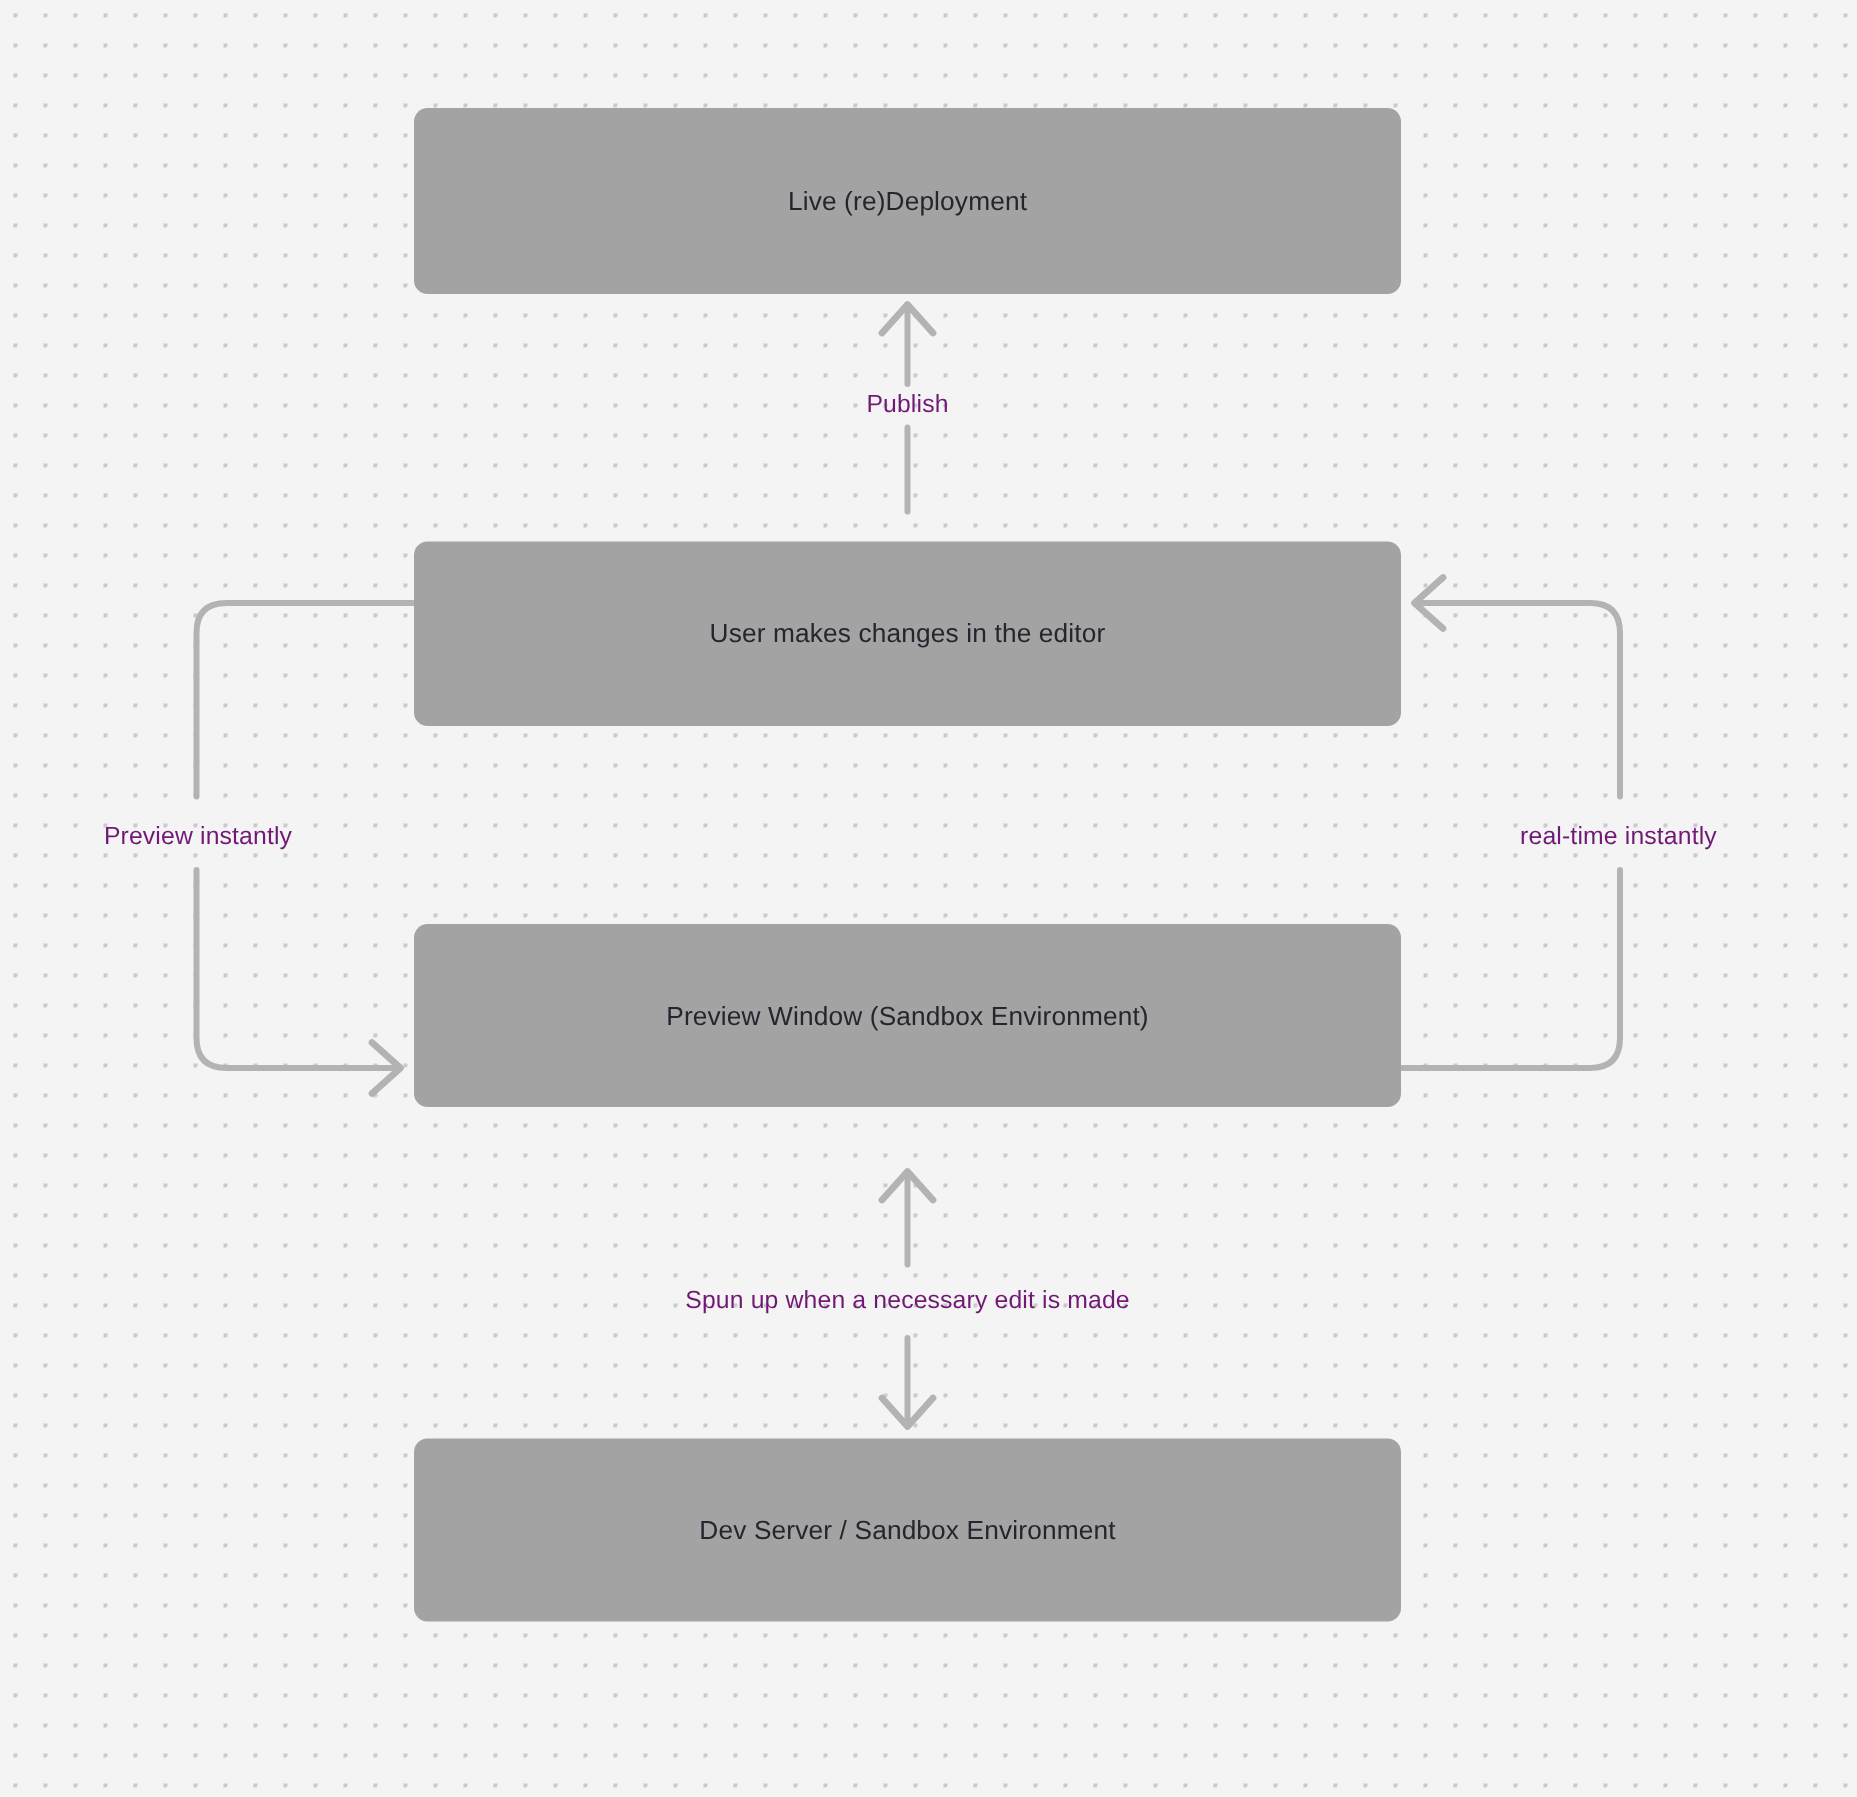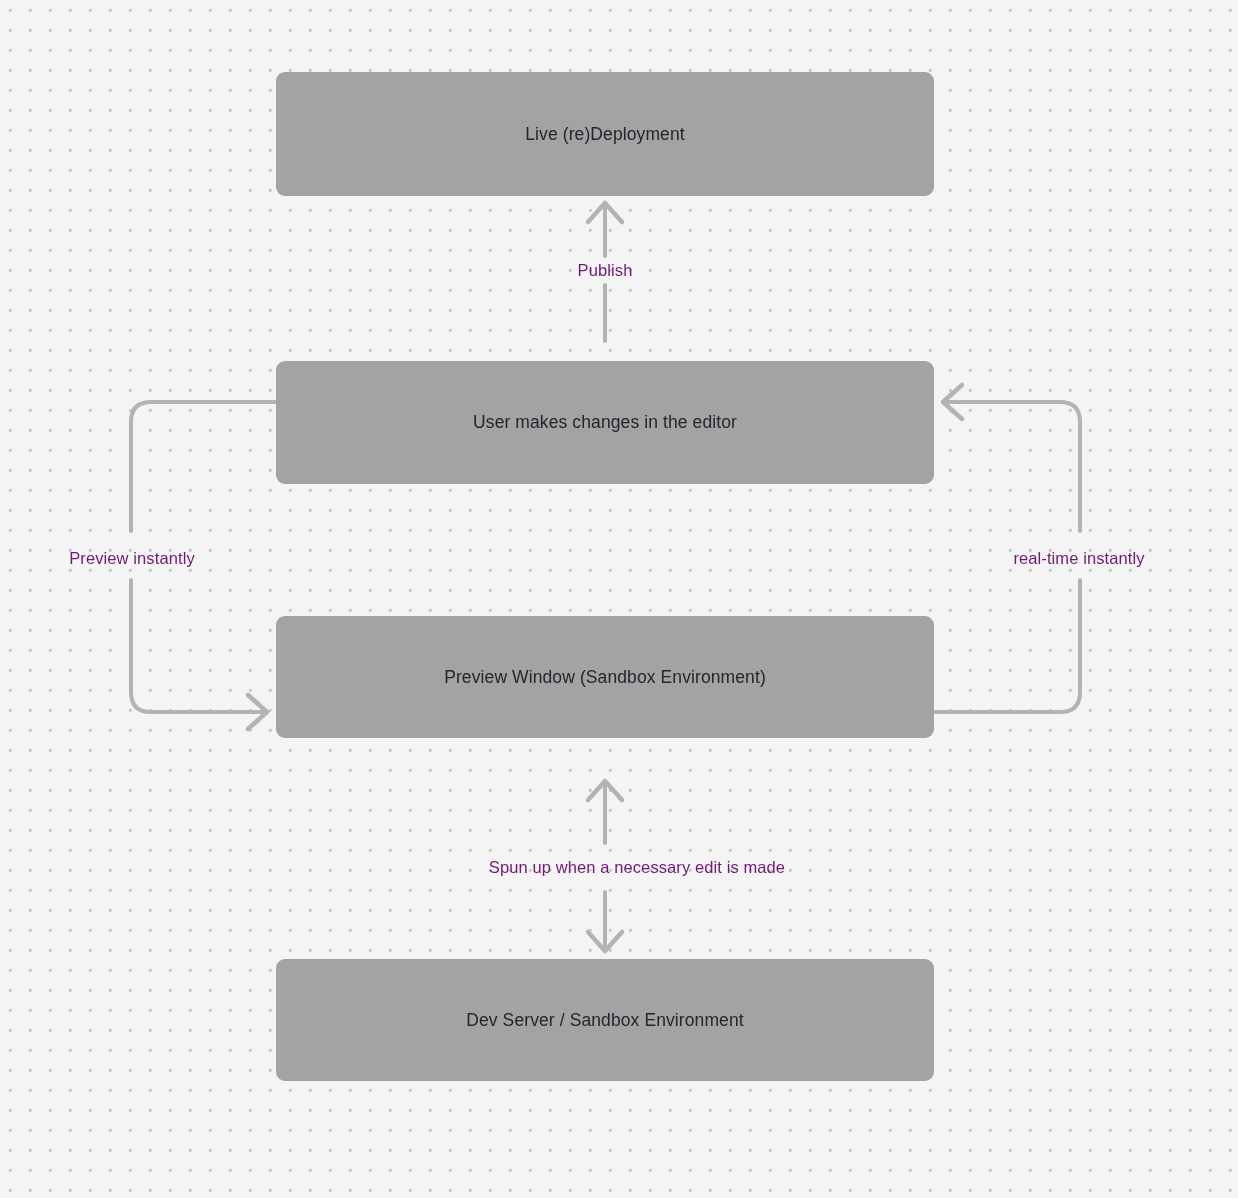--- a/index.html
+++ b/index.html
@@ -119,7 +119,7 @@
 
   <div class="edge-label center" style="left:1079px; top:558px;">real-time instantly</div>
 
-  <div class="edge-label center" style="left:637px; top:867px;">Spun up when a necessary edit is made</div>
+  <div class="edge-label center" style="left:605px; top:867px;">Spun up when a necessary edit is made</div>
 
 </div>
 

